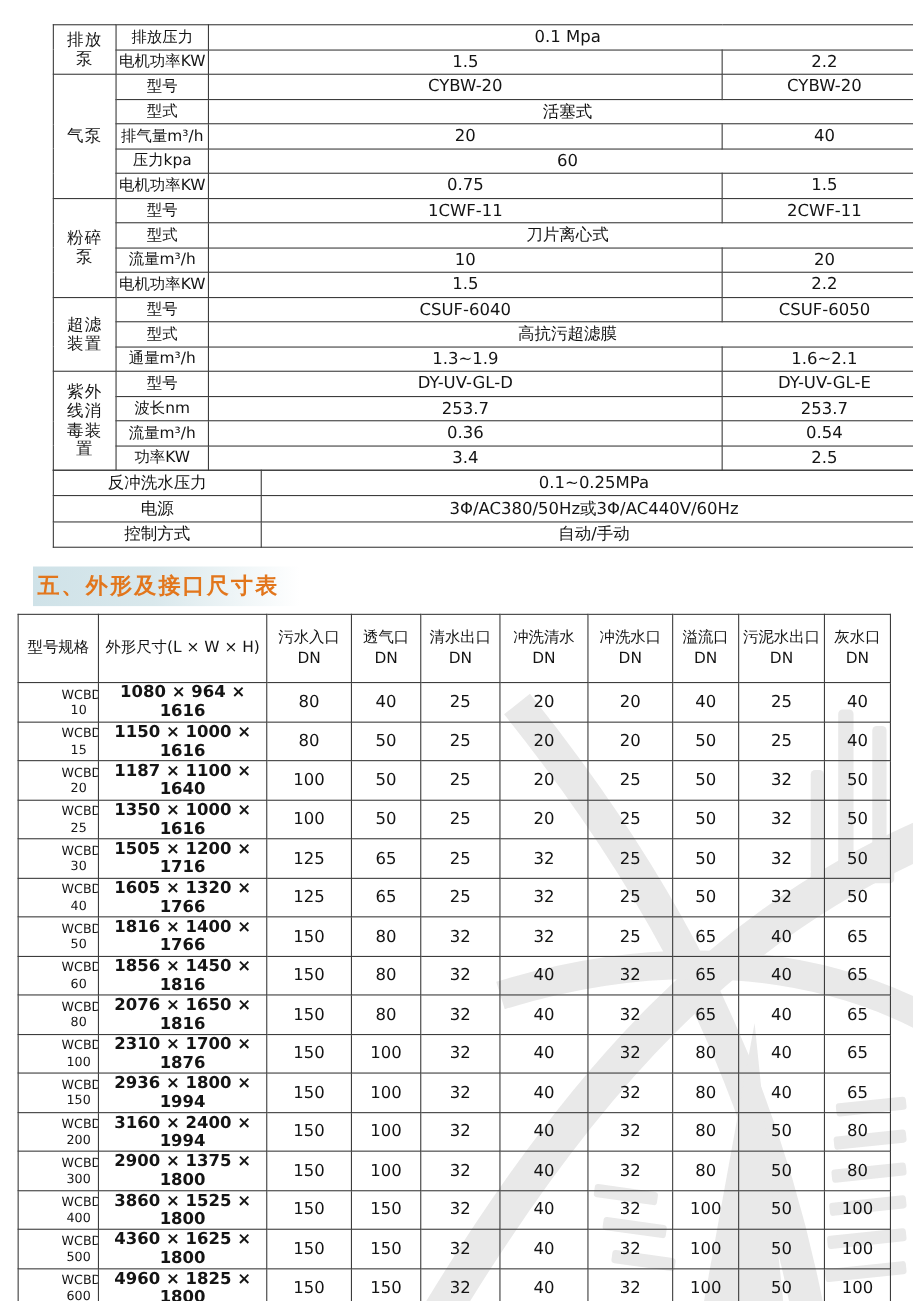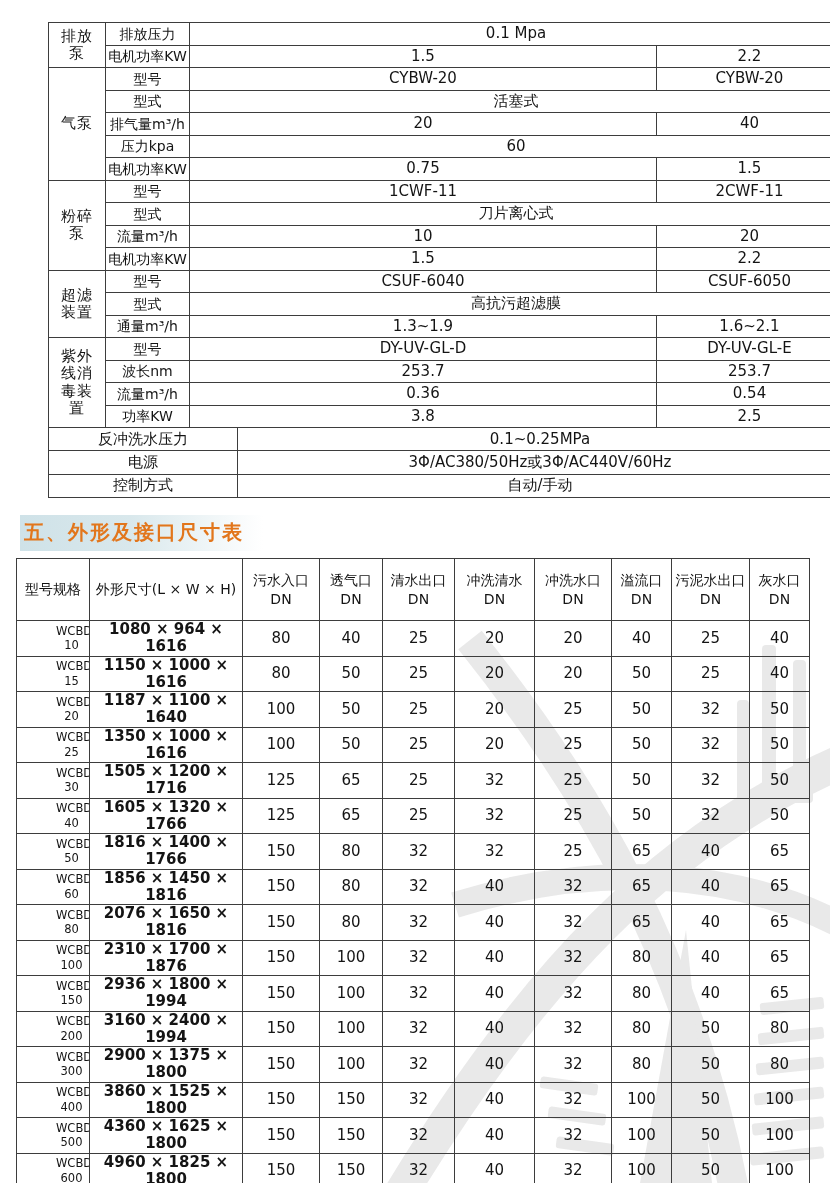--- a/index.html
+++ b/index.html
@@ -188,7 +188,7 @@
         </tr>
         <tr>
           <td class="param">功率KW</td>
-          <td class="val">3.8</td>
+          <td class="val">3.4</td>
           <td class="val">2.5</td>
         </tr>
       </tbody>

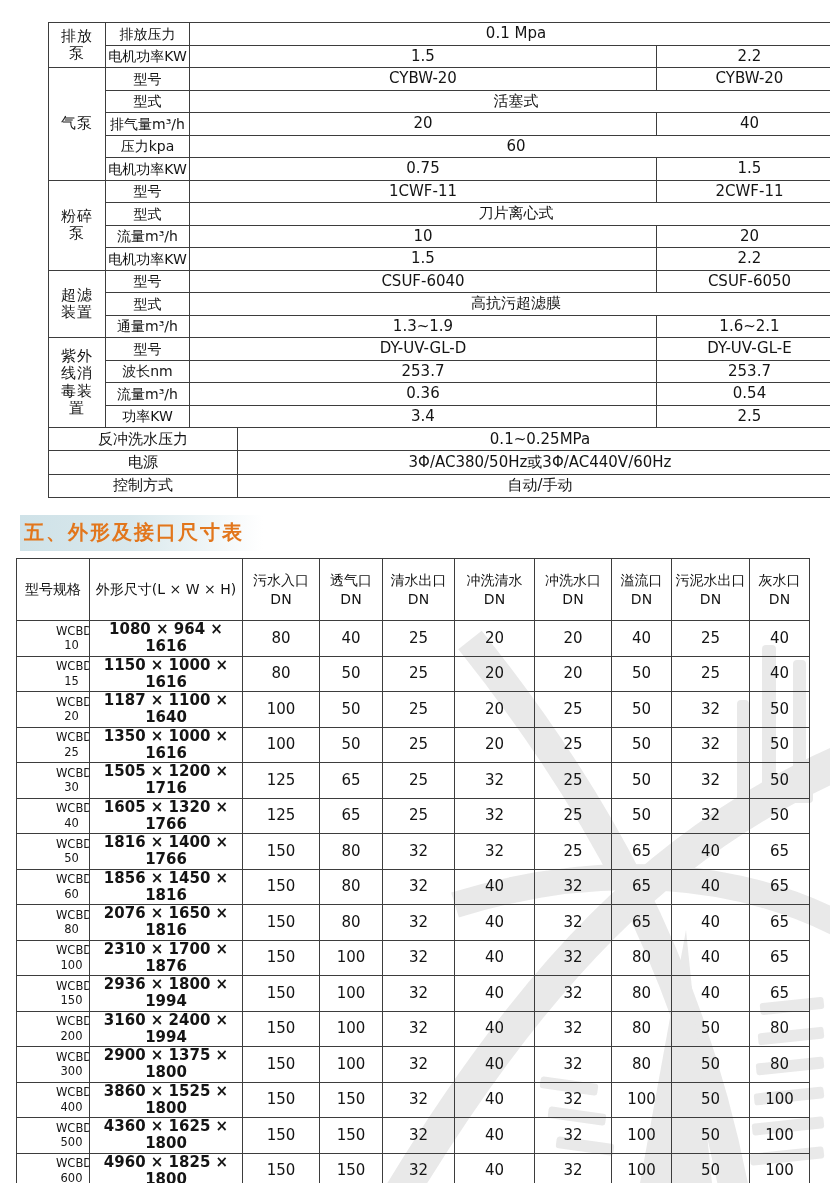--- a/index.html
+++ b/index.html
@@ -42,7 +42,7 @@
   #spec-bottom td{font-size:15px;}
   
   #section-title{
-    position:absolute;left:20px;top:515px;z-index:1;
+    position:absolute;left:30px;top:515px;z-index:1;
     font-size:20px;font-weight:bold;color:var(--accent);
     letter-spacing:2px;
     padding:4px 52px 5px 4px;

